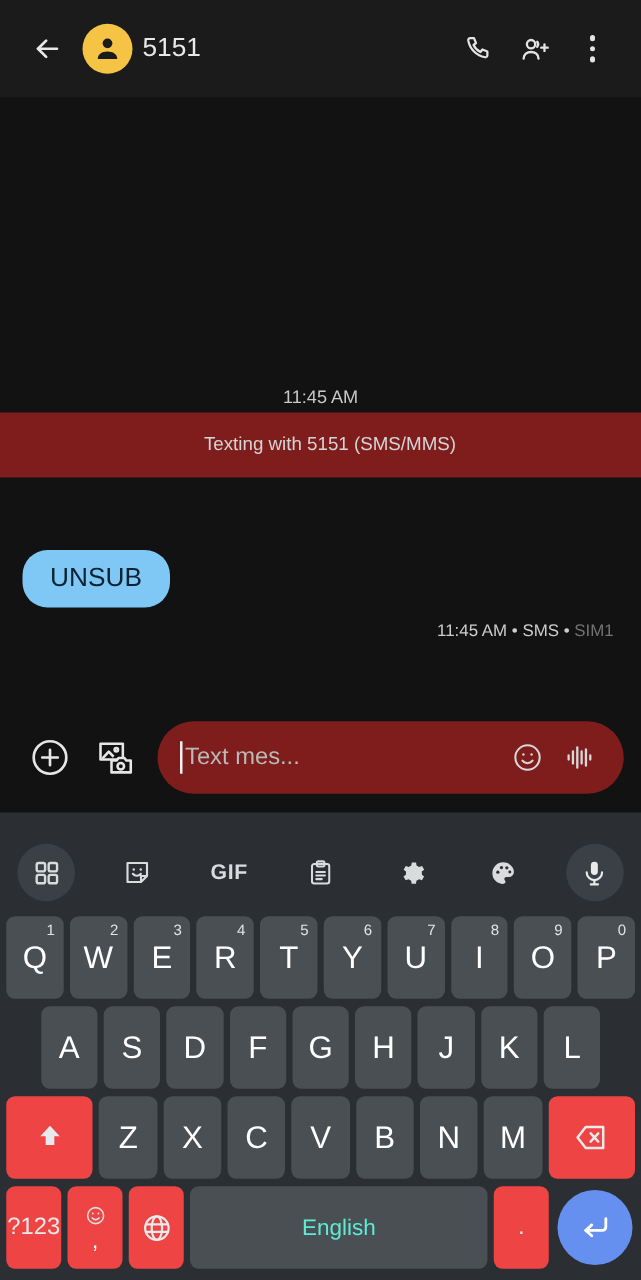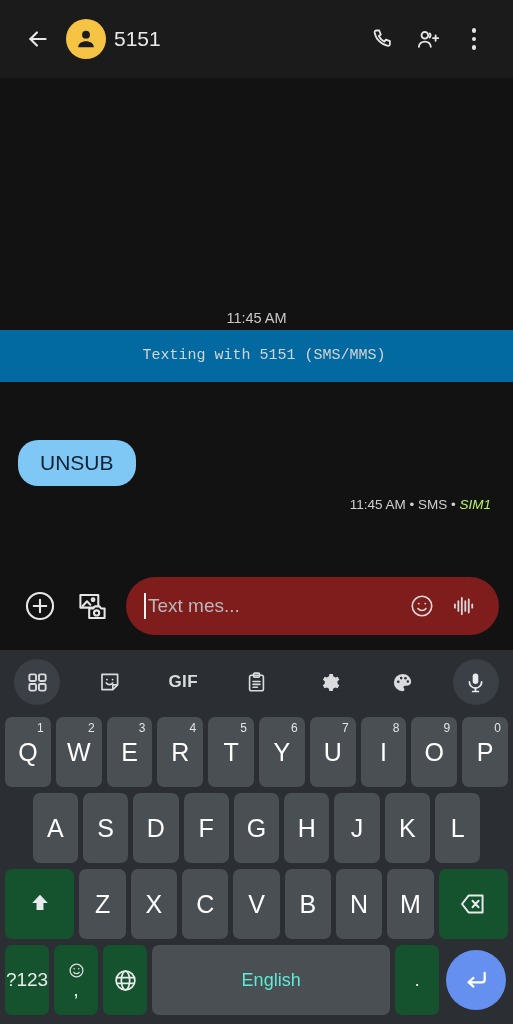--- a/index.html
+++ b/index.html
@@ -50,11 +50,10 @@
     text-align: center; color: #c9c9c9; font-size: 14.5px;
   }
   .sysbanner {
-    background: #0369a1;
+    background: #7f1d1d;
     text-align: center;
     color: #d4d4d4; font-size: 15px;
     padding: 17px 0 18px 15px;
-    font-family: Liberation Mono, monospace;
   }
   .msg-area { padding: 26px 18px 0 18px; }
   .msg-row { display:flex; justify-content:flex-start; }

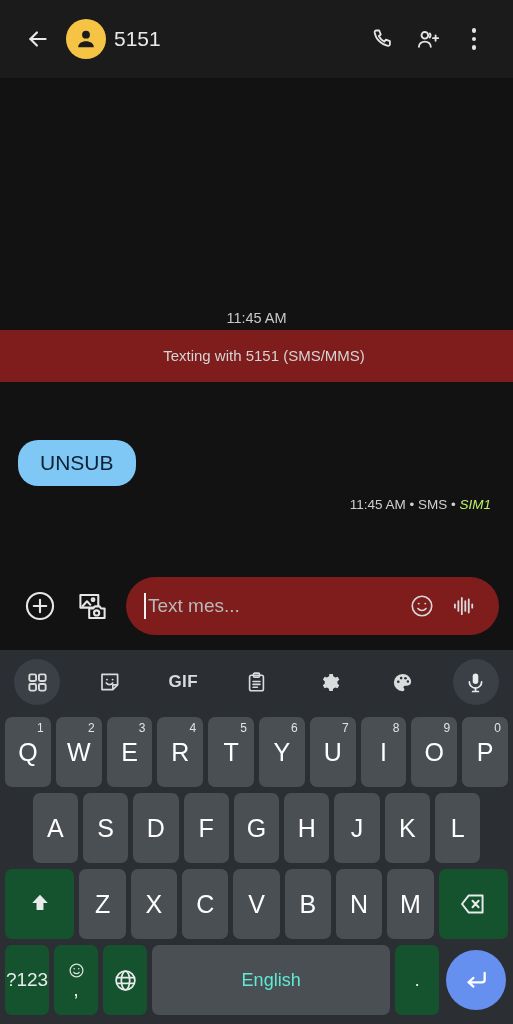--- a/index.html
+++ b/index.html
@@ -68,7 +68,7 @@
     text-align: right; font-size: 13.5px;
     color: #cfcfcf; margin-top: 11px; padding-right: 4px;
   }
-  .msg-meta .dim { color: #bef264; font-style: italic; }
+  .msg-meta .dim { color: #737373; }
   .convo-bottom-pad { flex: 0 0 18px; }
 
   

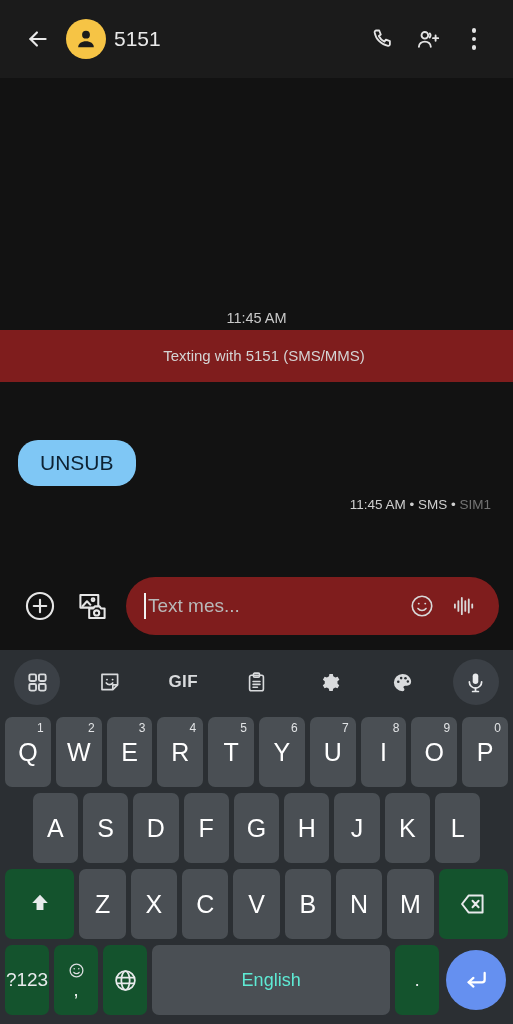--- a/index.html
+++ b/index.html
@@ -92,7 +92,7 @@
   .keyboard { flex: 0 0 374px; background: #2b2f33; display:flex; flex-direction:column; }
   .kb-toolbar {
     flex: 0 0 64px; display: flex; align-items: center;
-    justify-content: space-between; padding: 0 14px;
+    justify-content: space-between; padding: 0 14px; margin-top: 16px;
   }
   .kb-tool { width: 46px; height: 46px; display:flex; align-items:center; justify-content:center; border-radius:50%; }
   .kb-tool.circled { background: #3b4046; }

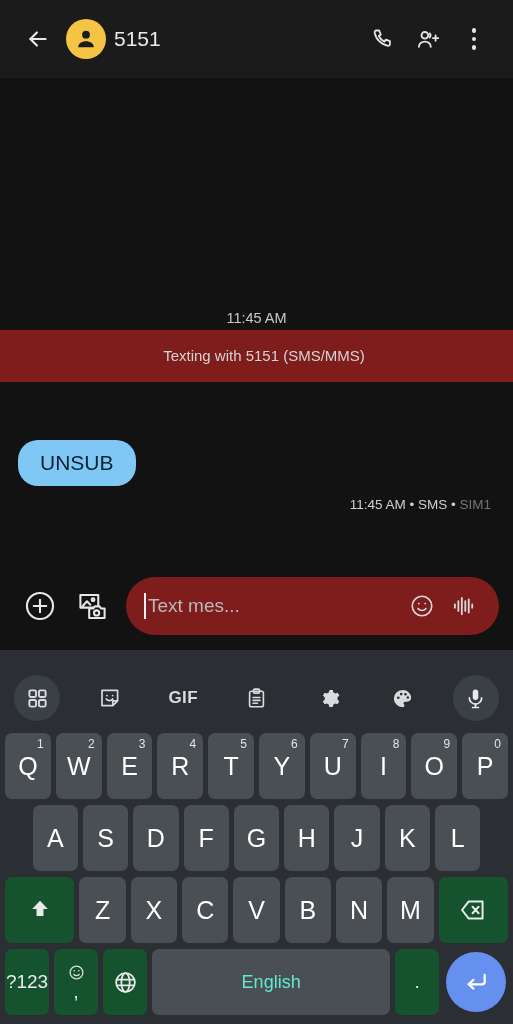--- a/index.html
+++ b/index.html
@@ -110,7 +110,7 @@
     position: absolute; top: 4px; right: 7px;
     font-size: 12px; color: #e2e4e6;
   }
-  .key.dark { background: #14532d; }
+  .key.dark { background: #ef4444; }
   .key.flat { background: transparent; }
   .key.space { flex: 5.4 1 0; font-size: 18px; color:#5eead4; }
   .key.wide { flex: 1.5 1 0; }

